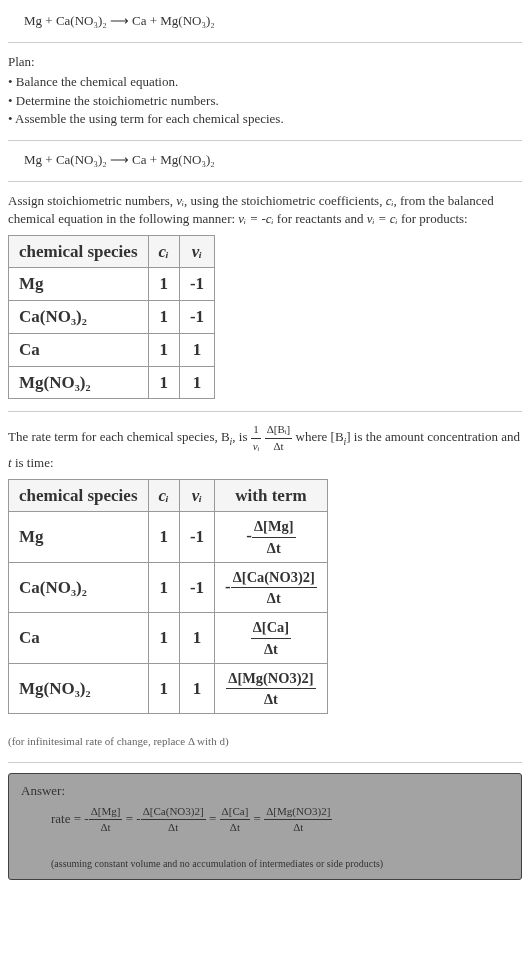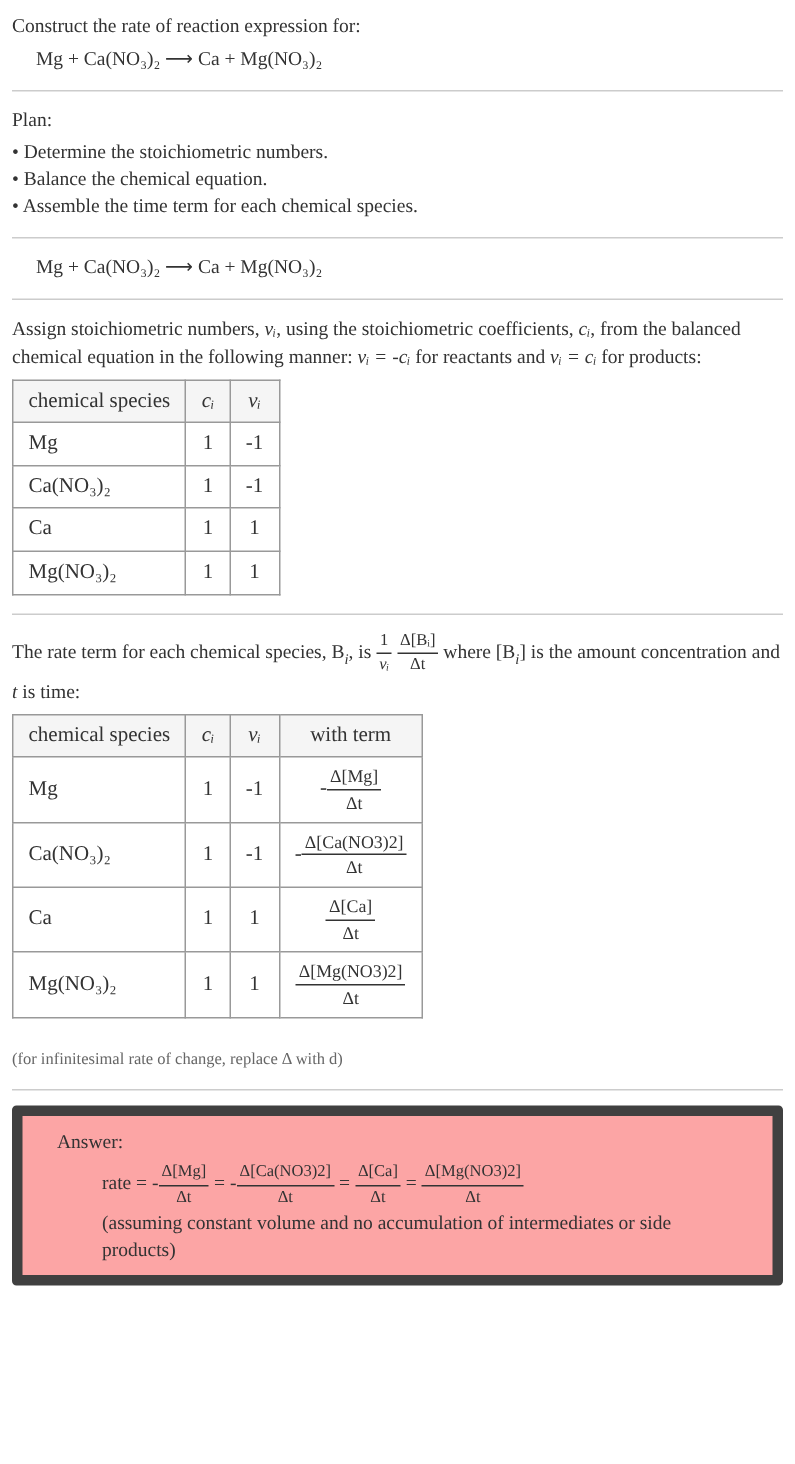--- a/index.html
+++ b/index.html
@@ -48,7 +48,6 @@
 <body>
 
 <div class="section">
-  <div>Construct the rate of reaction expression for:</div>
   <div class="equation">Mg + Ca(NO₃)₂ ⟶ Ca + Mg(NO₃)₂</div>
 </div>
 

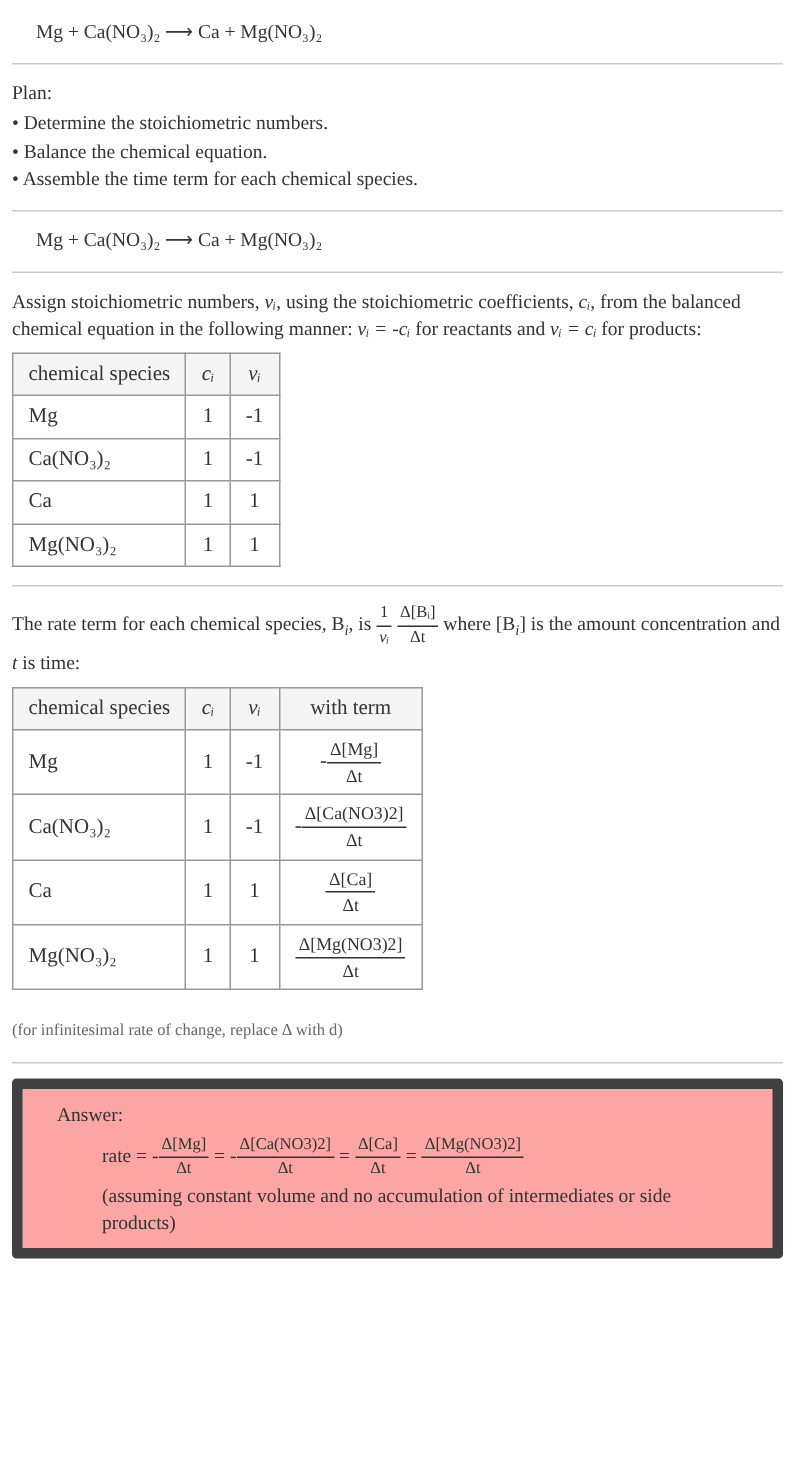--- a/index.html
+++ b/index.html
@@ -56,8 +56,8 @@
 <div class="section">
   <div>Plan:</div>
   <ul class="plan-list">
+    <li>Balance the chemical equation.</li>
     <li>Determine the stoichiometric numbers.</li>
-    <li>Balance the chemical equation.</li>
     <li>Assemble the time term for each chemical species.</li>
   </ul>
 </div>

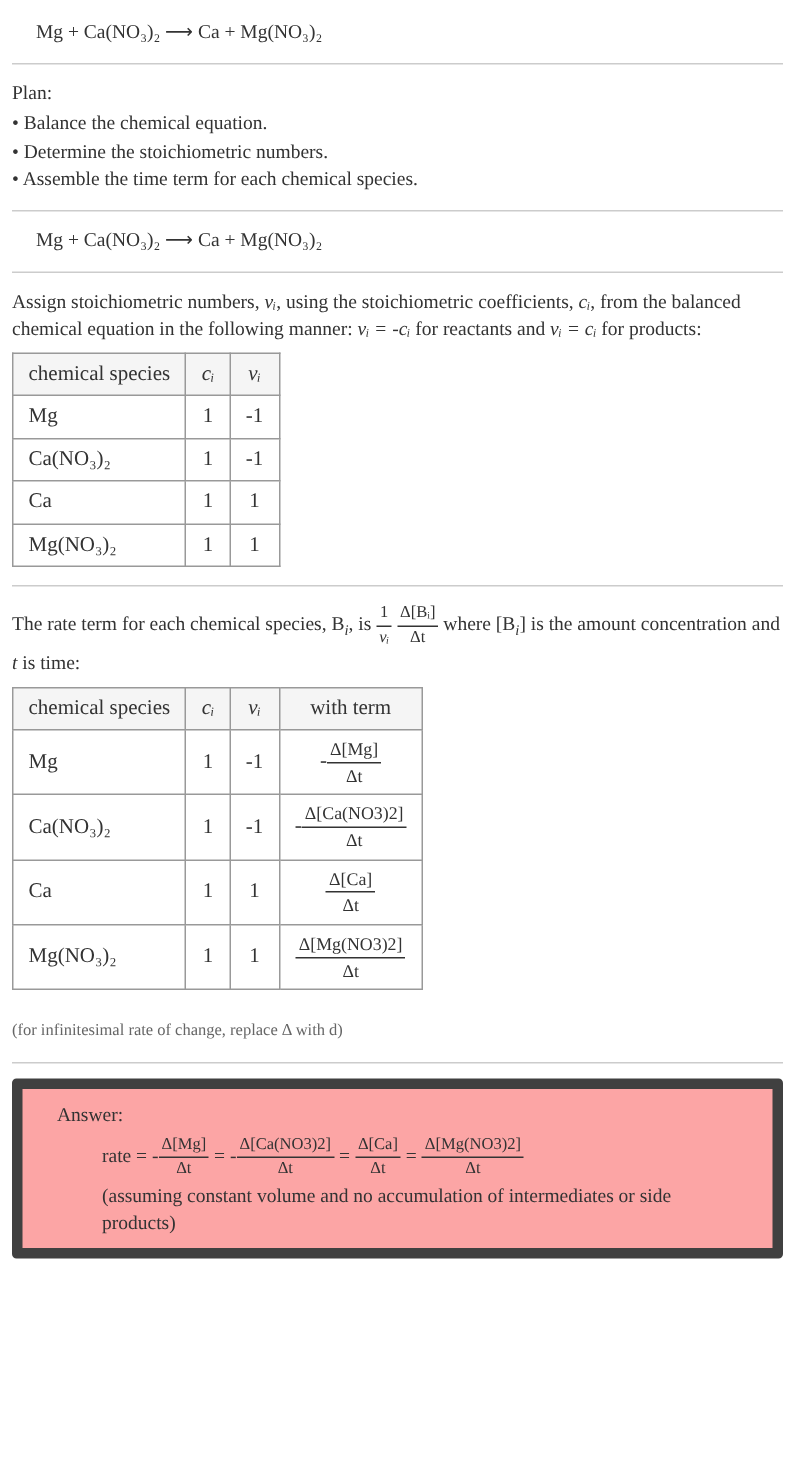--- a/index.html
+++ b/index.html
@@ -58,7 +58,7 @@
   <ul class="plan-list">
     <li>Balance the chemical equation.</li>
     <li>Determine the stoichiometric numbers.</li>
-    <li>Assemble the time term for each chemical species.</li>
+    <li>Assemble the using term for each chemical species.</li>
   </ul>
 </div>
 

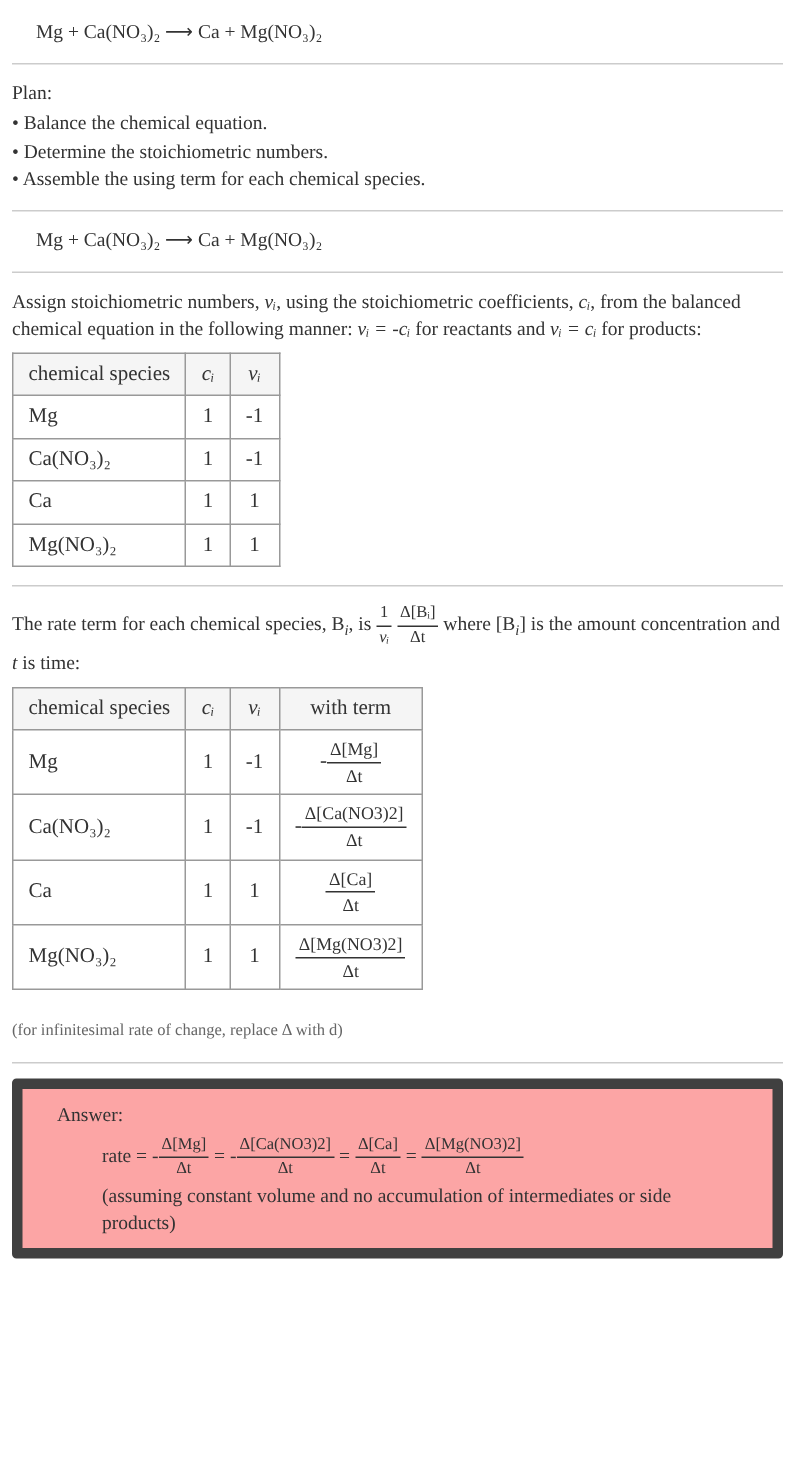--- a/index.html
+++ b/index.html
@@ -21,9 +21,9 @@
     table td, table th { 
       border: 1px solid #999; 
       padding: 4px 10px; 
-      font-weight: normal;
+      font-weight: bold;
       text-align: left;
-      font-size: 14px;
+      font-size: 17px;
     }
     table th { background: #f5f5f5; }
     .sub { font-size: 0.75em; vertical-align: sub; }

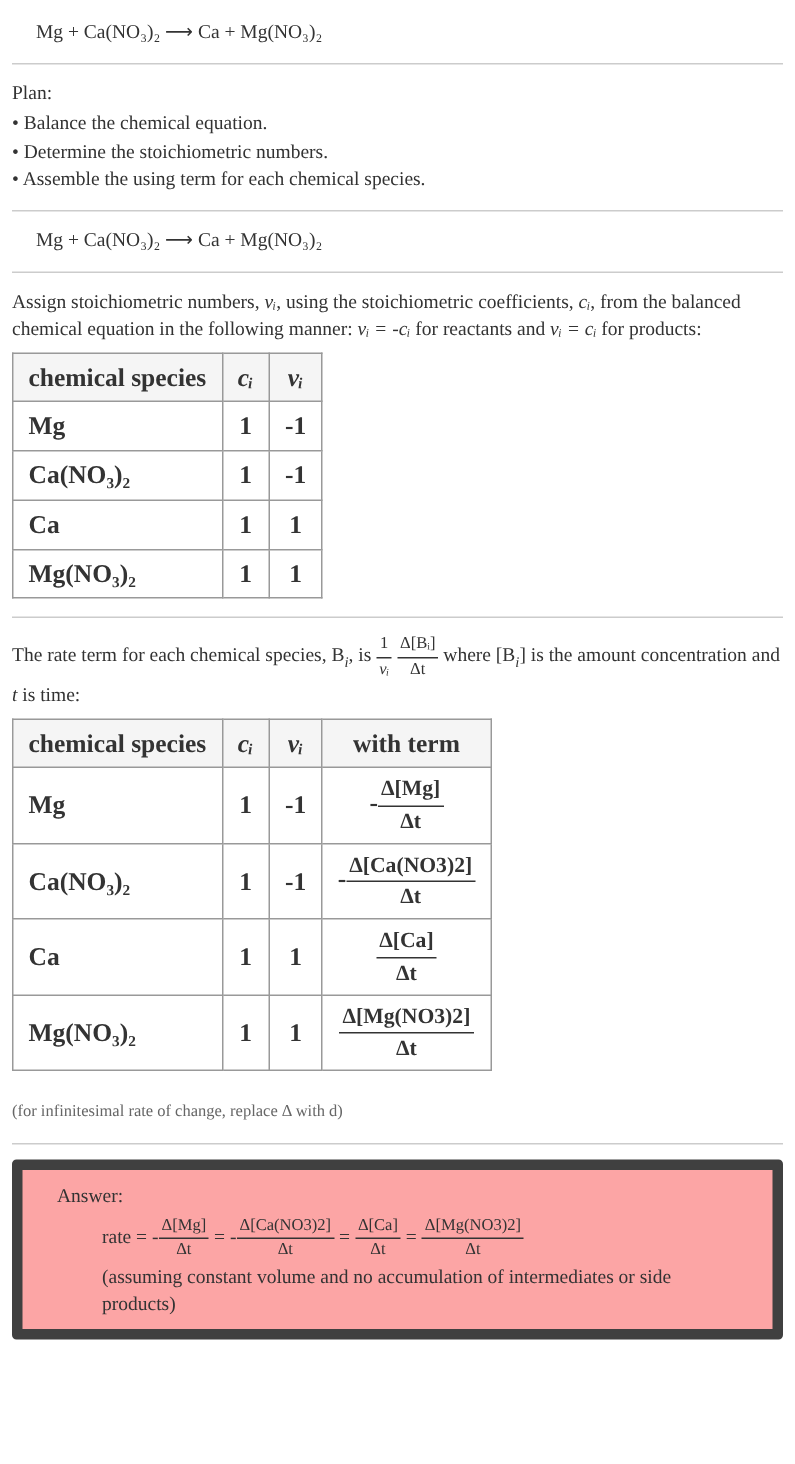--- a/index.html
+++ b/index.html
@@ -32,9 +32,9 @@
     .frac .den { display: block; padding: 0 2px; }
     .small-note { font-size: 11px; color: #666; margin-top: 20px; }
     .answer-box { 
-      background: #fca5a5; 
-      border: 7px solid #404040; 
-      padding: 8px 23px; 
+      background: #a3a3a3; 
+      border: 1px solid #404040; 
+      padding: 8px 12px; 
       border-radius: 3px;
       margin-top: 6px;
     }

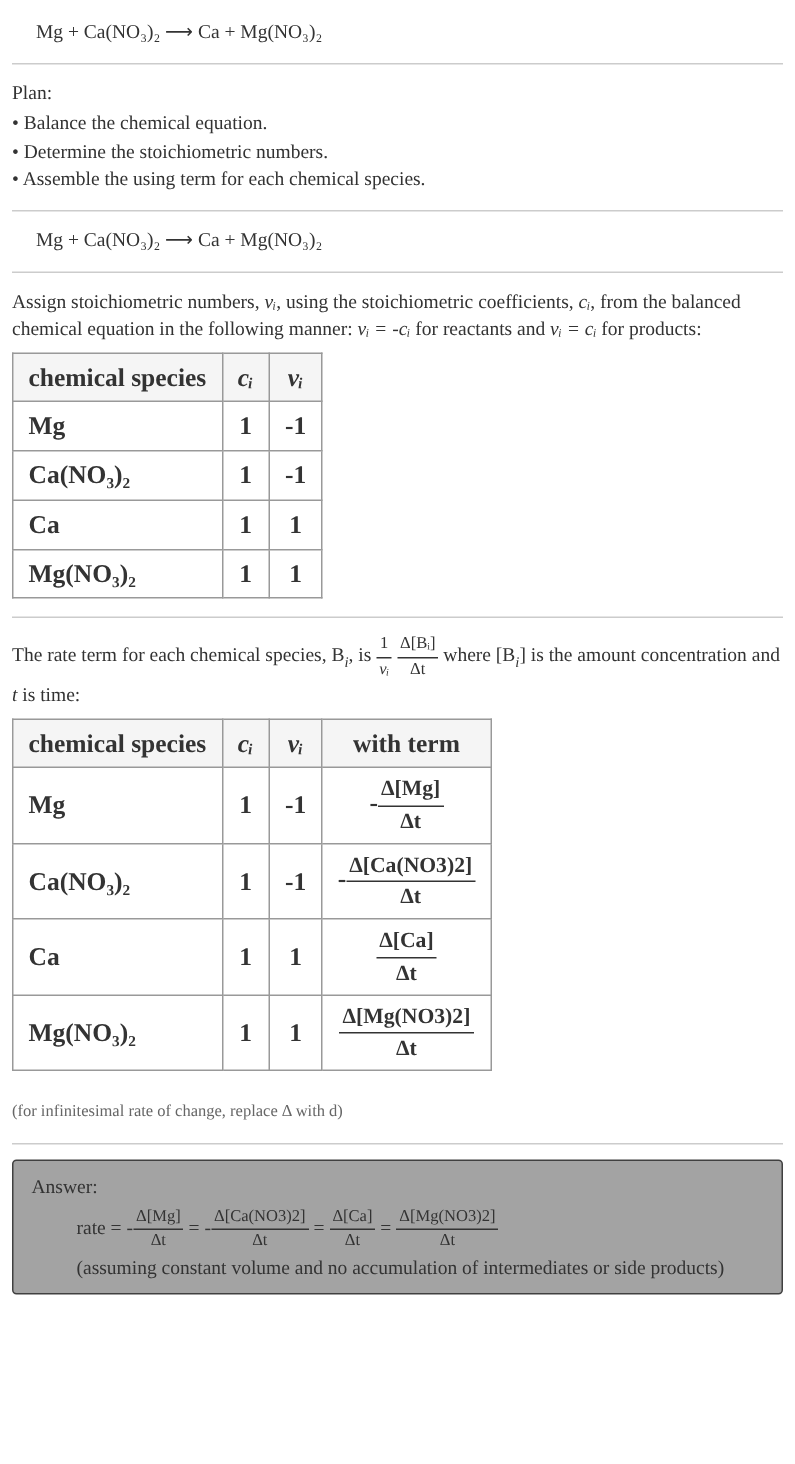--- a/index.html
+++ b/index.html
@@ -40,7 +40,7 @@
     }
     .answer-label { margin-bottom: 4px; }
     .answer-rate { padding-left: 30px; }
-    .answer-note { padding-left: 30px; font-size: 13px; margin-top: 0; }
+    .answer-note { padding-left: 30px; font-size: 10px; margin-top: 21px; }
     .ital { font-style: italic; }
     .center-col { text-align: center; }
   </style>

